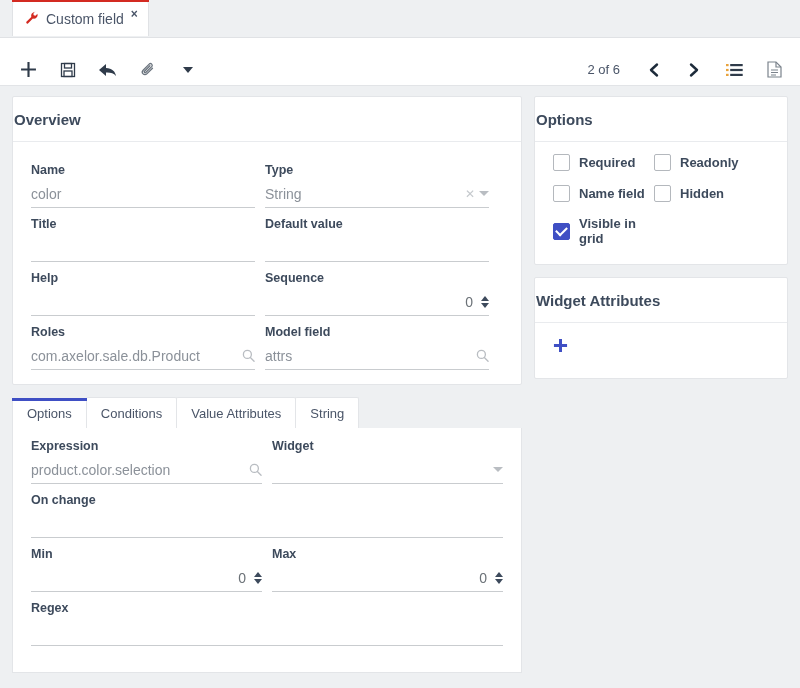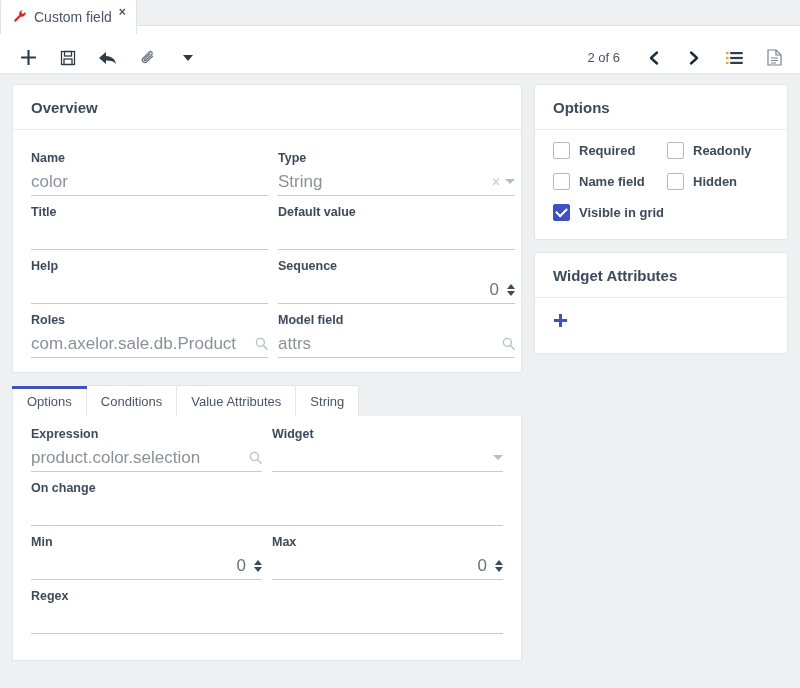--- a/index.html
+++ b/index.html
@@ -14,11 +14,11 @@
 
   
   .tabstrip {
-    height: 26px;
+    height: 38px;
     background: #eef0f2;
     display: flex;
-    align-items: flex-start;
-    padding-left: 0;
+    align-items: center;
+    padding-left: 12px;
     border-bottom: 1px solid #e0e2e5;
   }
   .doc-tab {

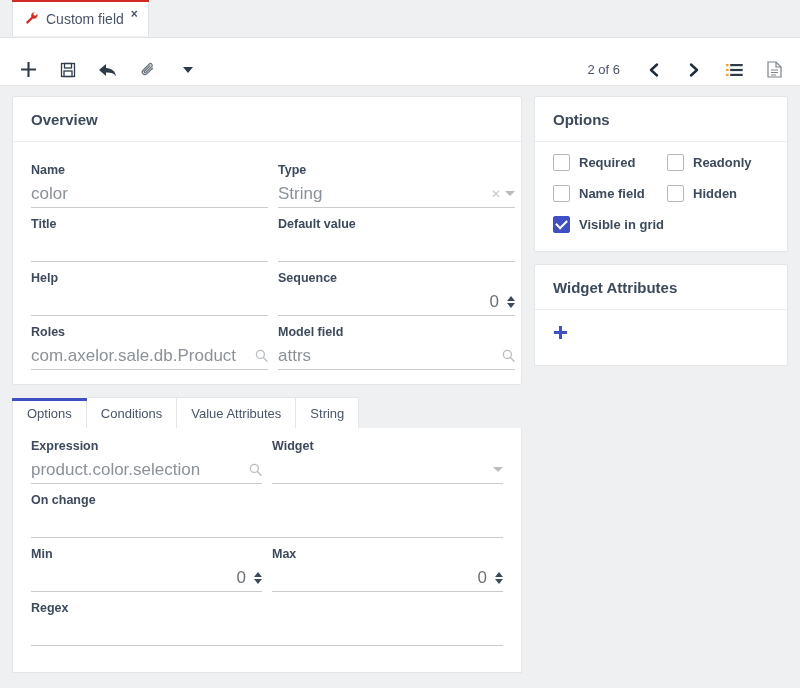--- a/index.html
+++ b/index.html
@@ -105,7 +105,7 @@
   }
   .card + .card { margin-top: 12px; }
   .card-head {
-    padding: 14px 18px 13px 18px;
+    padding: 14px 18px 13px 1px;
     border-bottom: 1px solid #e9ebee;
   }
   .card-title {

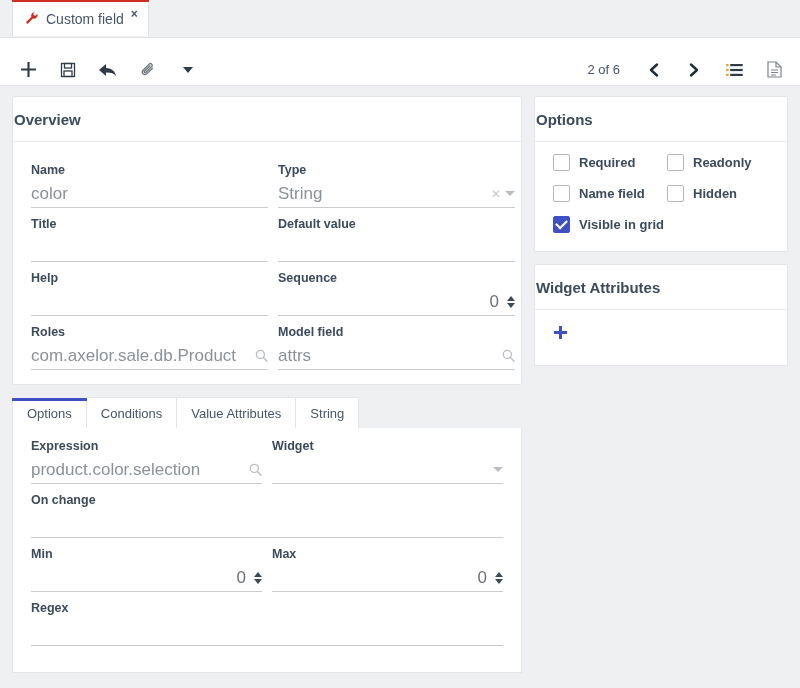--- a/index.html
+++ b/index.html
@@ -113,7 +113,7 @@
     font-weight: bold;
     color: #3d4a5c;
   }
-  .card-body { padding: 12px 6px 14px 18px; }
+  .card-body { padding: 12px 32px 14px 18px; }
 
   
   .frow {

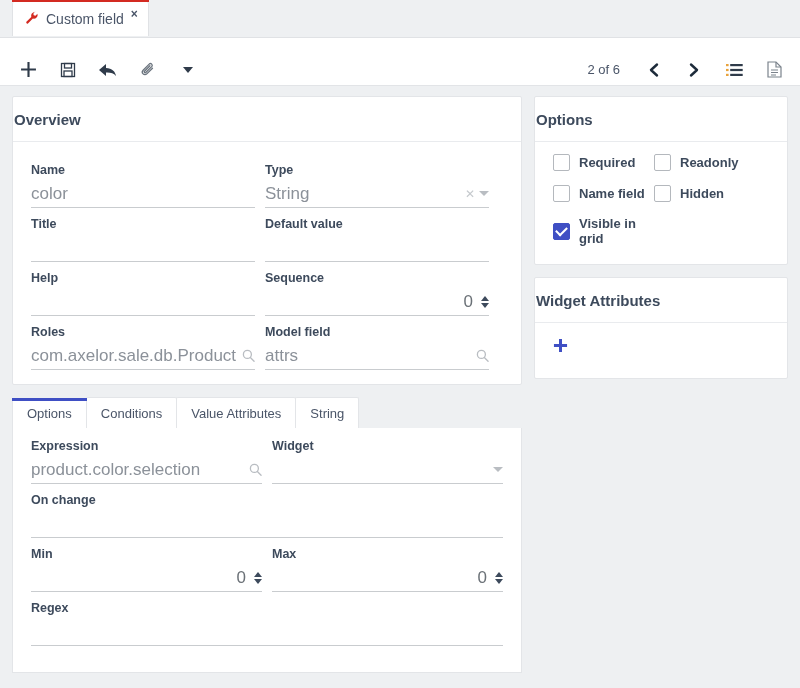--- a/index.html
+++ b/index.html
@@ -140,7 +140,7 @@
     cursor: text;
   }
   .fval {
-    font-size: 17px;
+    font-size: 14px;
     color: #8b9199;
     white-space: nowrap;
     overflow: hidden;

